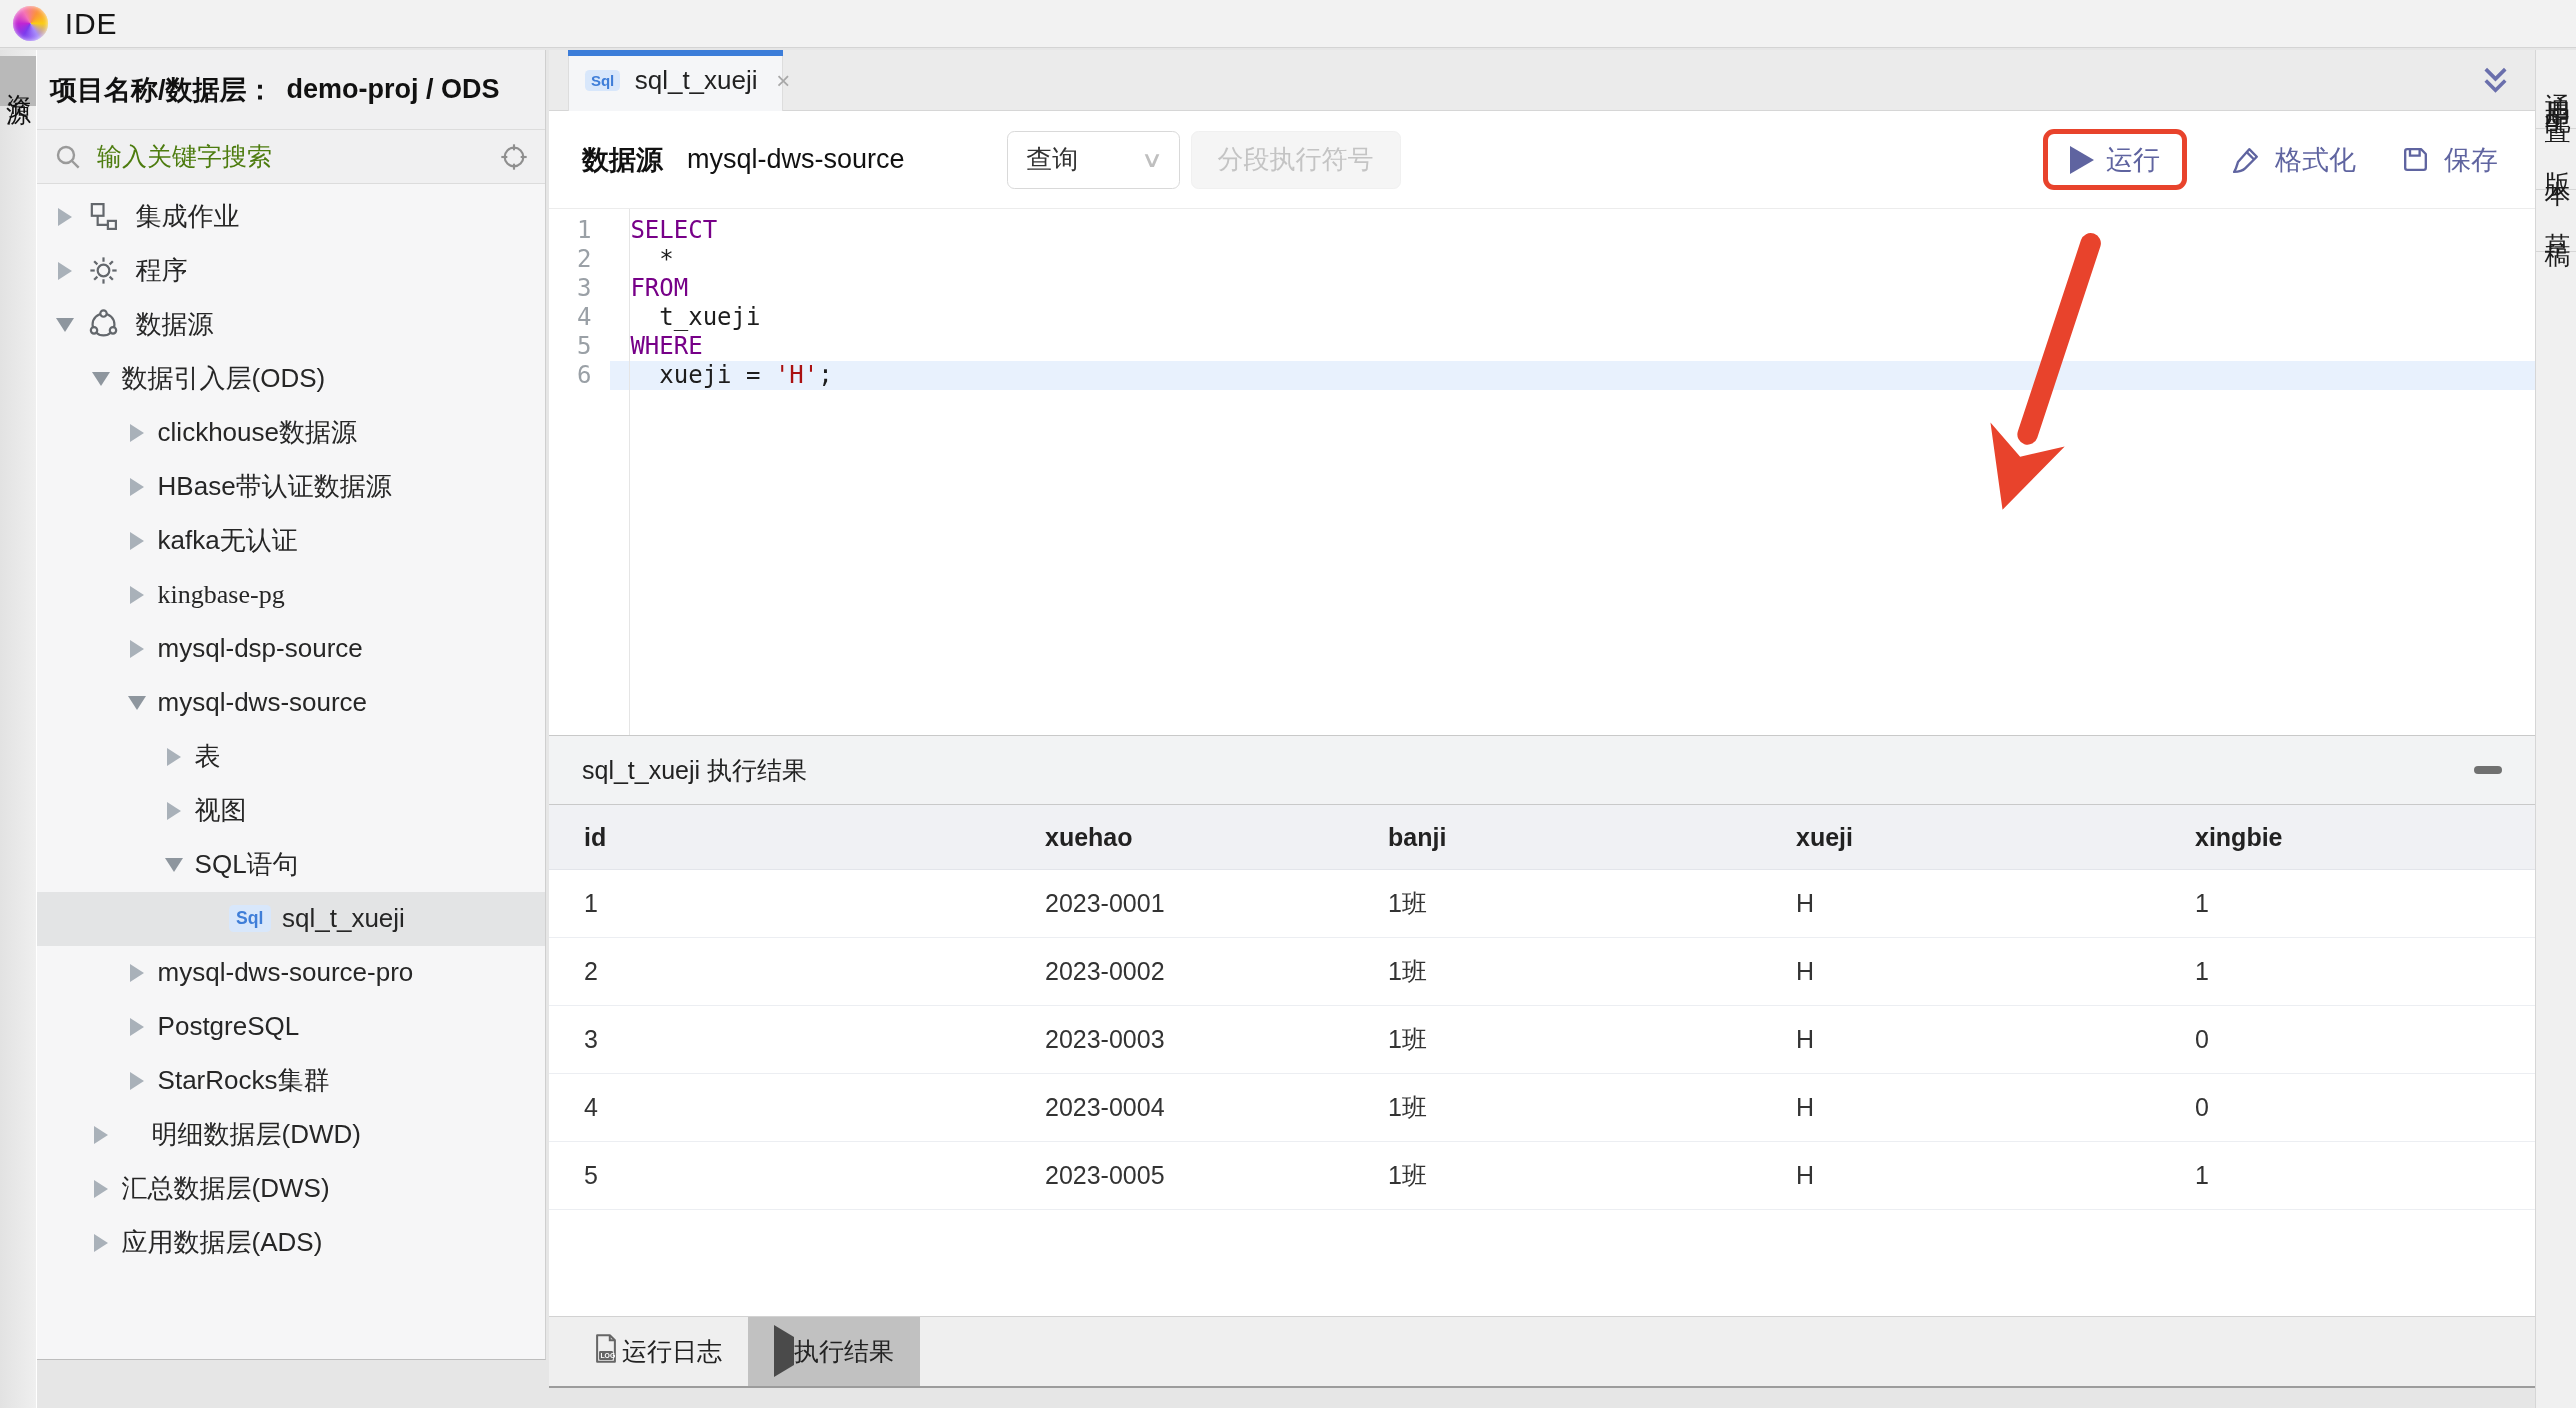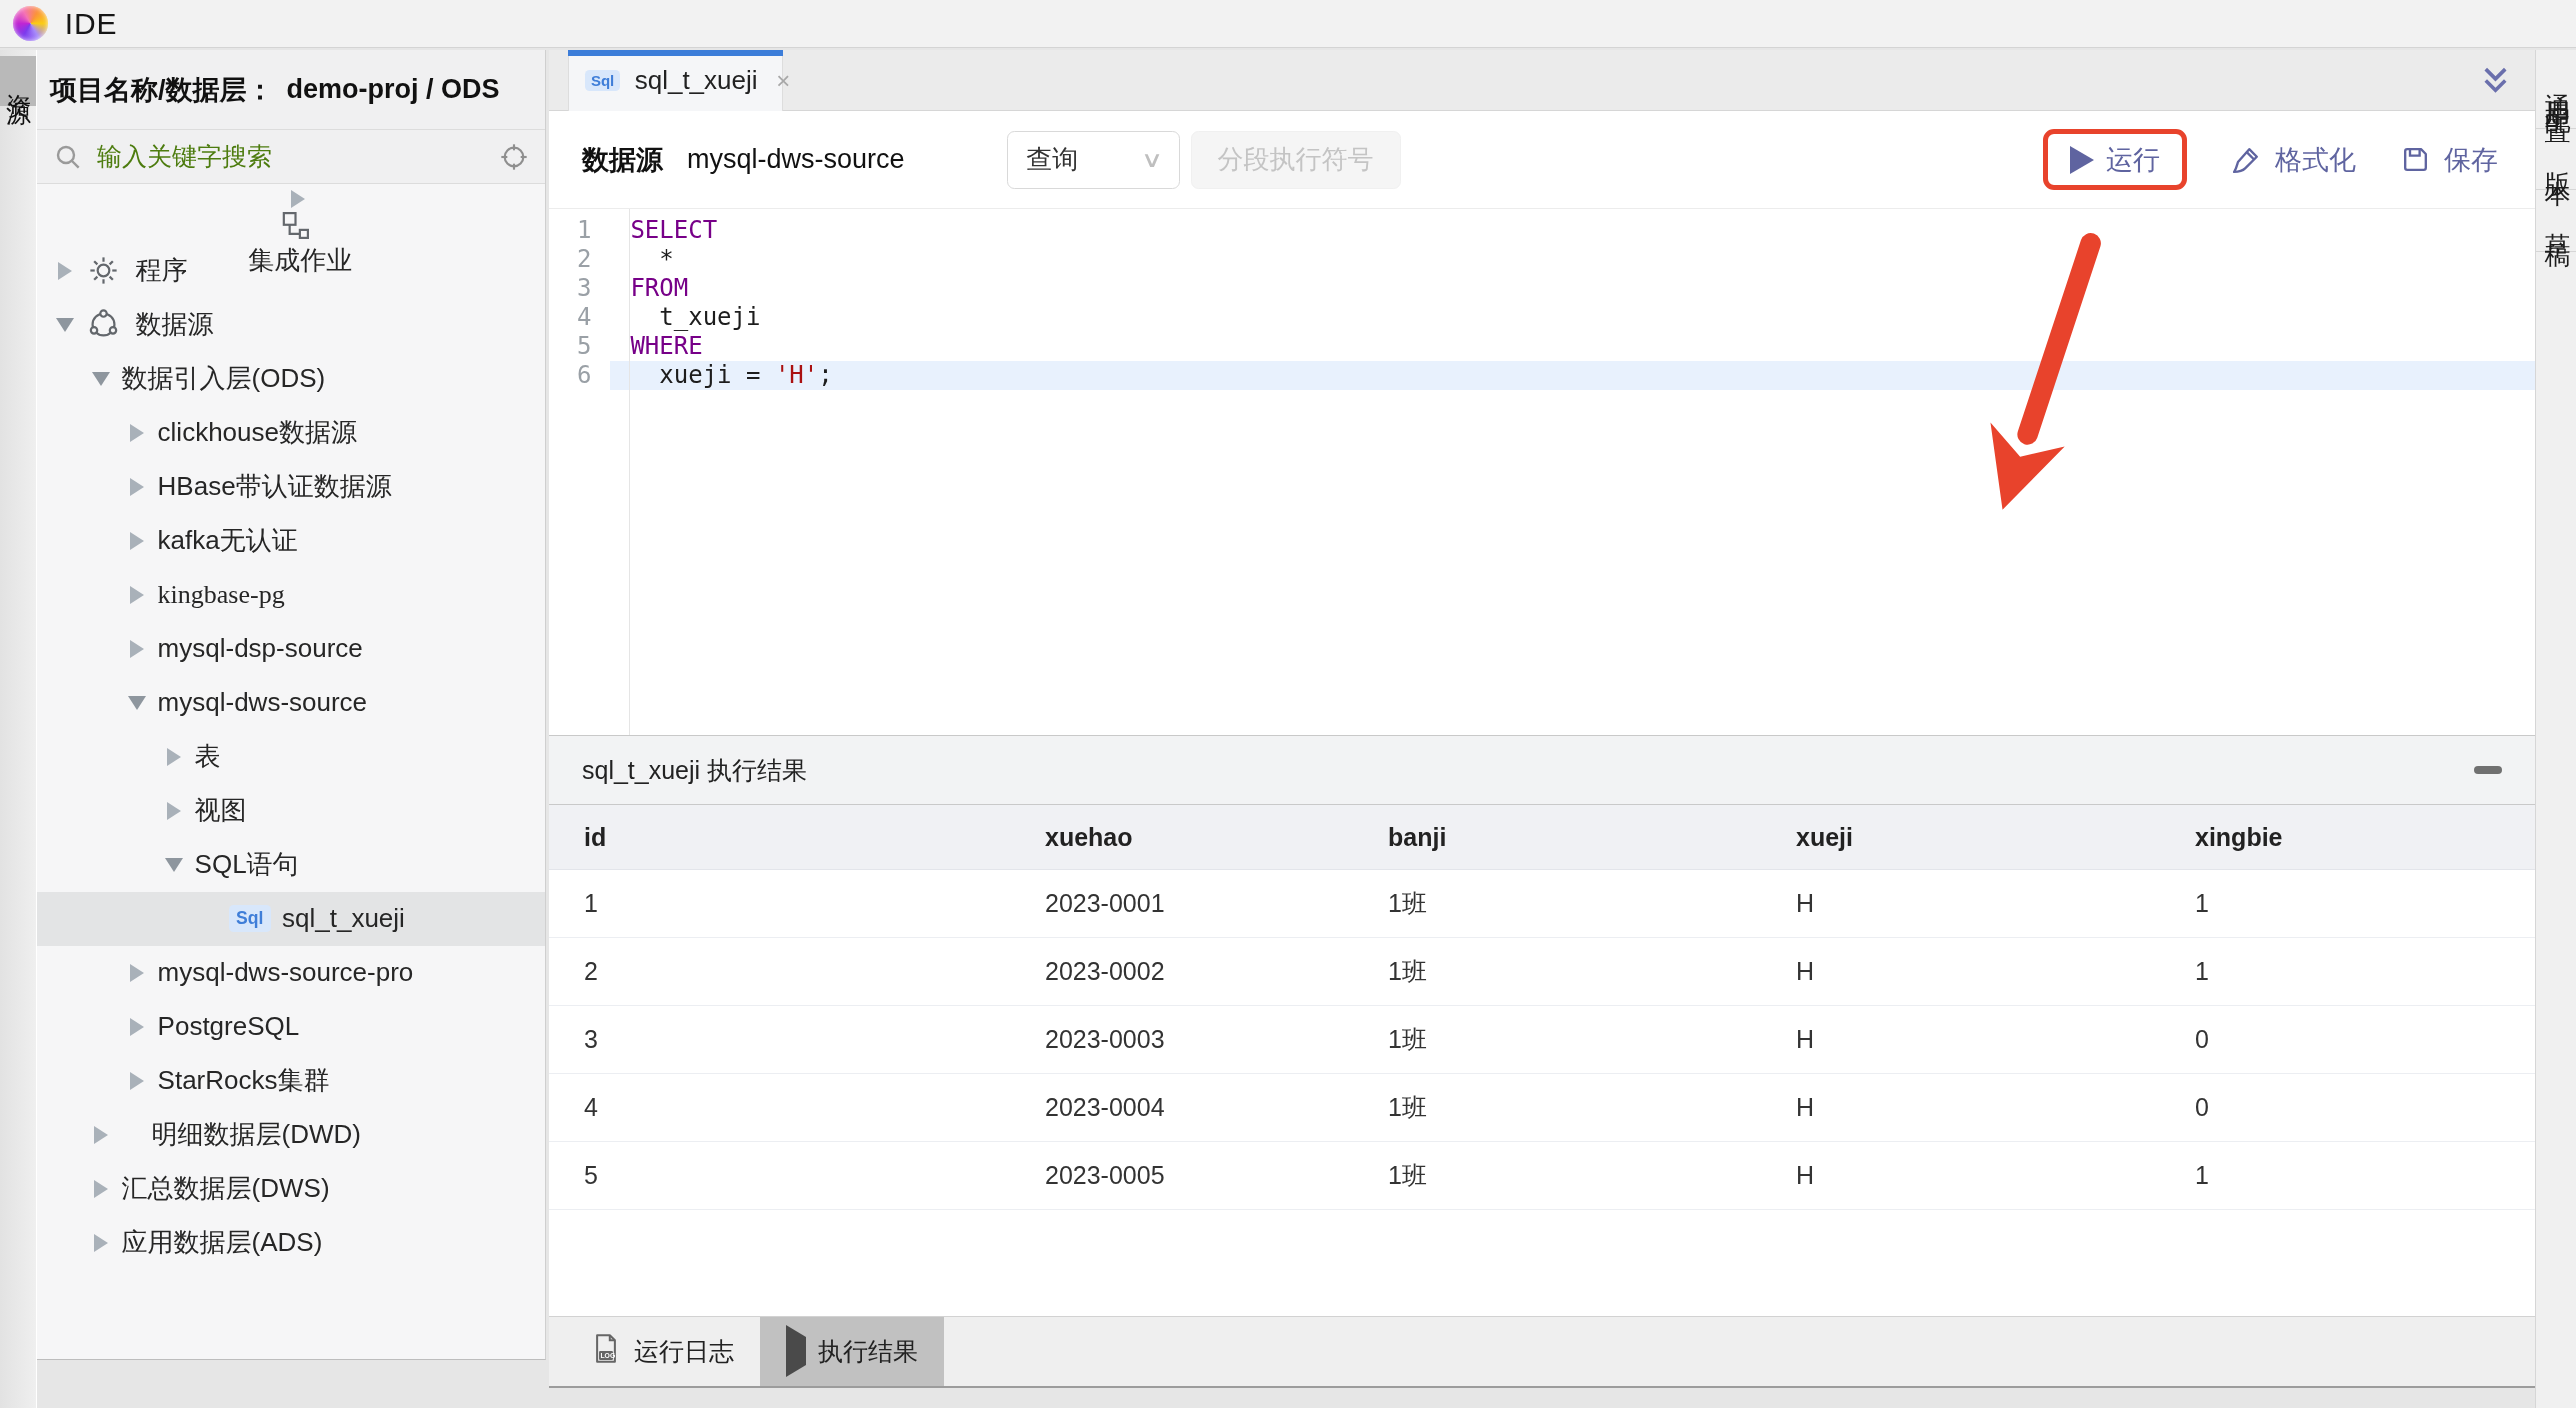--- a/index.html
+++ b/index.html
@@ -142,7 +142,7 @@
     </svg>
   </div>
   <div class="tree" id="tree">
-      <div class="tree-row" style="padding-left: 13px; flex-direction: column;">
+      <div class="tree-row" style="padding-left: 13px;">
     <span class="tw">
           <span class="tri collapsed"></span>
         </span>

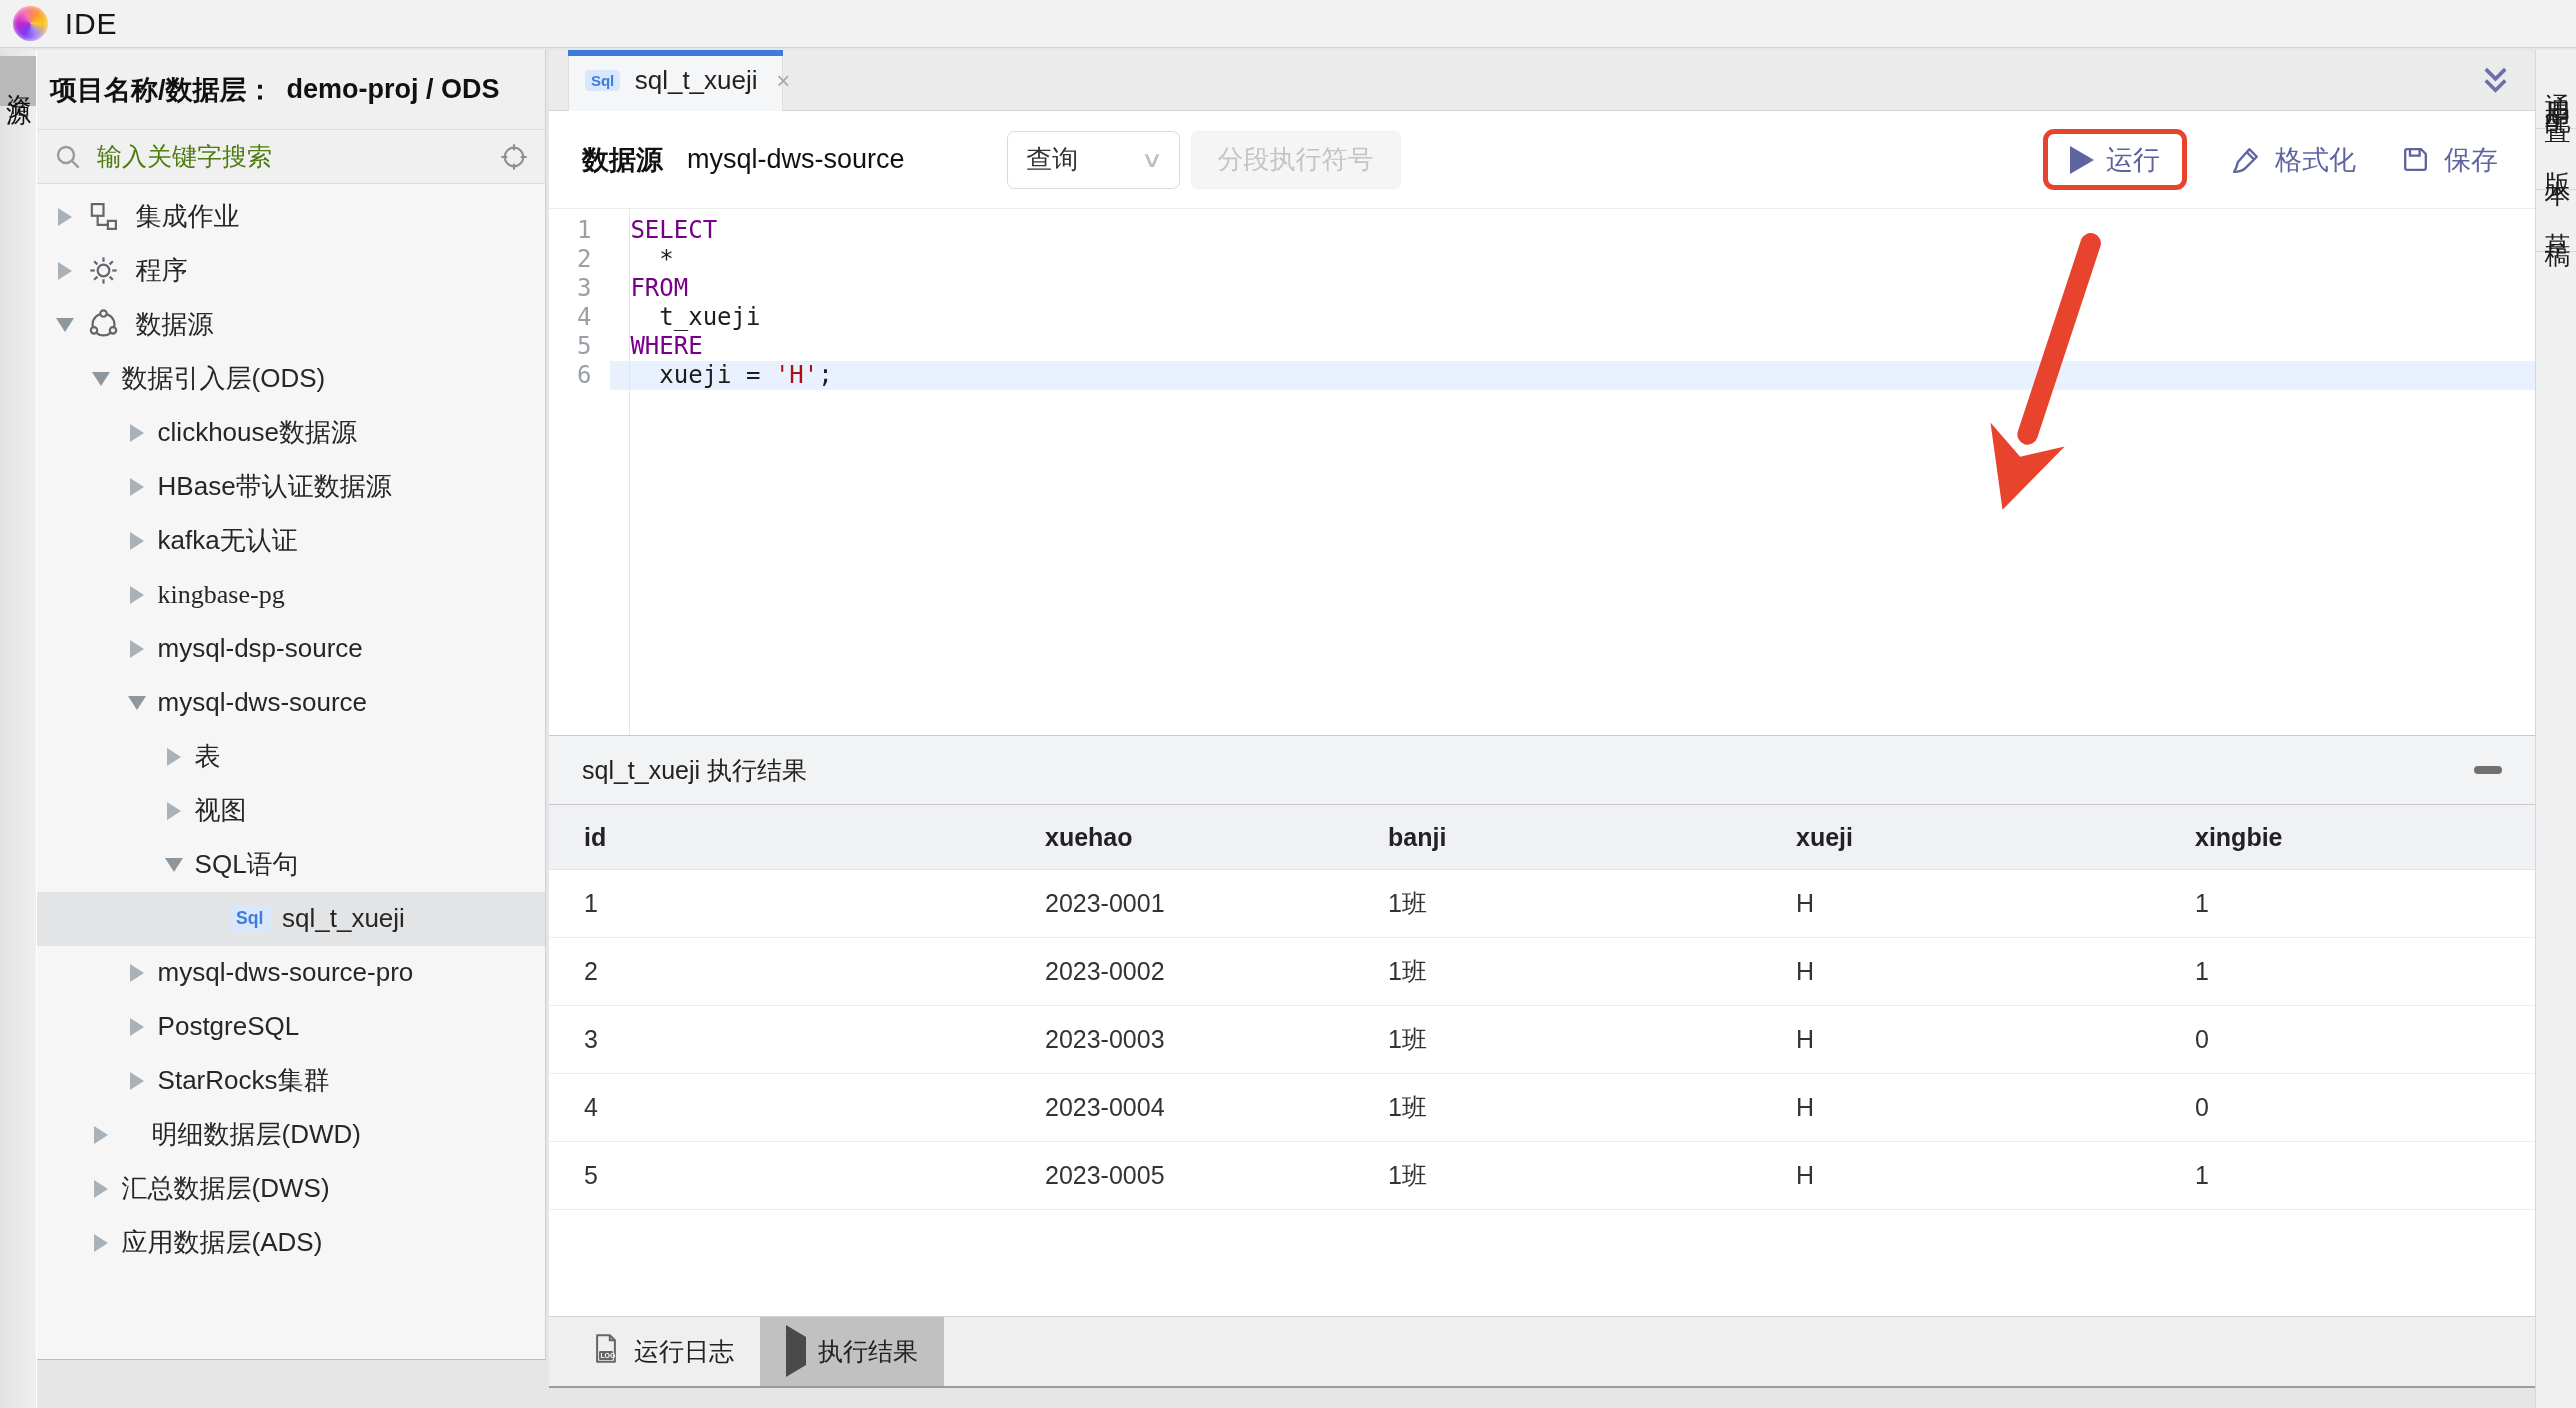--- a/index.html
+++ b/index.html
@@ -96,7 +96,7 @@
 
   .bottom-strip{height:72px;background:#efefef;border-top:0.9px solid #d2d2d2;border-bottom:2.8px solid #9c9c9c;
     display:flex;align-items:stretch;padding-left:15px;flex:none;}
-  .btab{display:flex;align-items:center;gap:12px;padding:0 26px;font-size:25px;color:#222;}
+  .btab{display:flex;align-items:center;gap:0;padding:0 26px;font-size:25px;color:#222;}
   .btab.active{background:#c1c1c1;}
   .bplay{width:0;height:0;border-left:20.4px solid #4a4a4a;border-top:12px solid transparent;border-bottom:12px solid transparent;}
 

